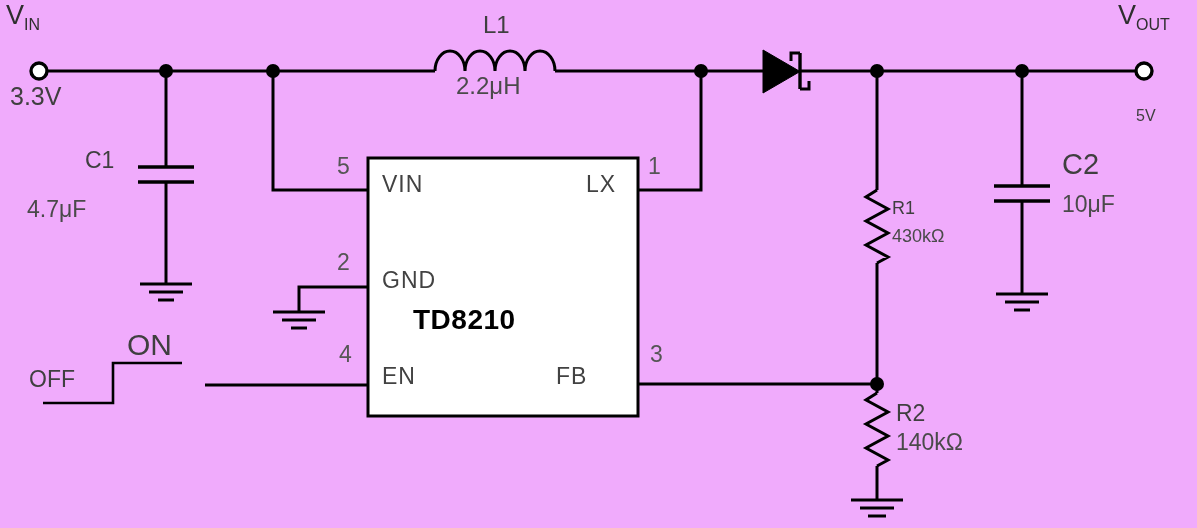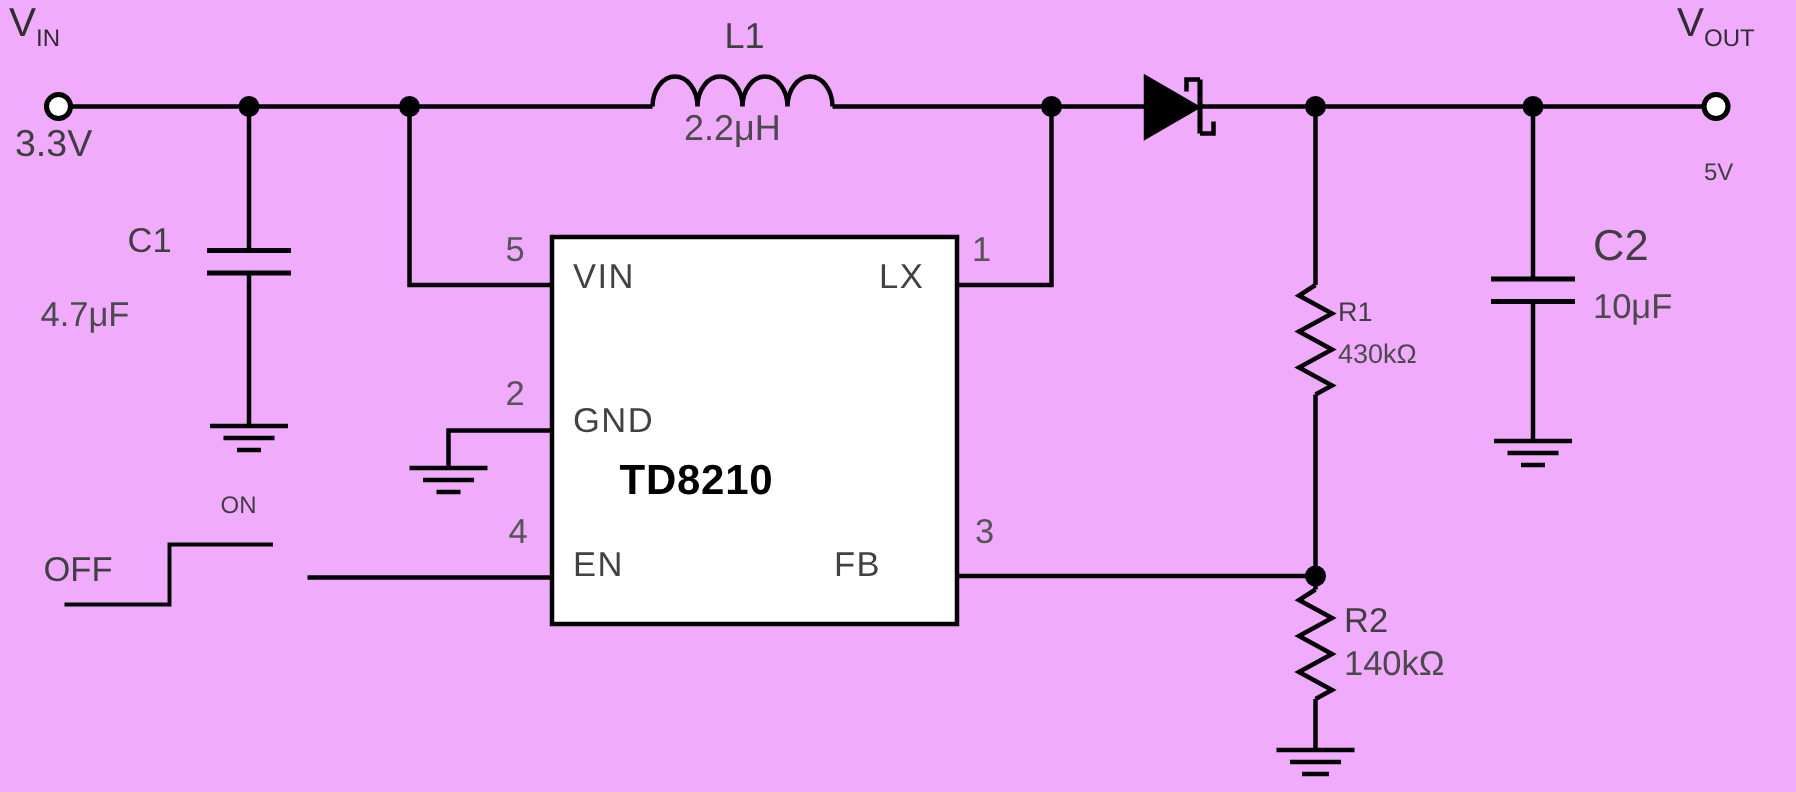--- a/index.html
+++ b/index.html
@@ -147,7 +147,7 @@
   <div class="lbl" style="left:896px;top:402px;font-size:23px;">R2</div>
   <div class="lbl val" style="left:896px;top:431px;font-size:23px;">140kΩ</div>
 
-  <div class="lbl" style="left:127px;top:330px;font-size:16px;margin-left:20px;">ON</div>
+  <div class="lbl" style="left:127px;top:330px;font-size:30px;">ON</div>
   <div class="lbl" style="left:29px;top:368px;font-size:23px;">OFF</div>
 
   <div class="lbl pin-num" style="left:337px;top:155px;">5</div>

